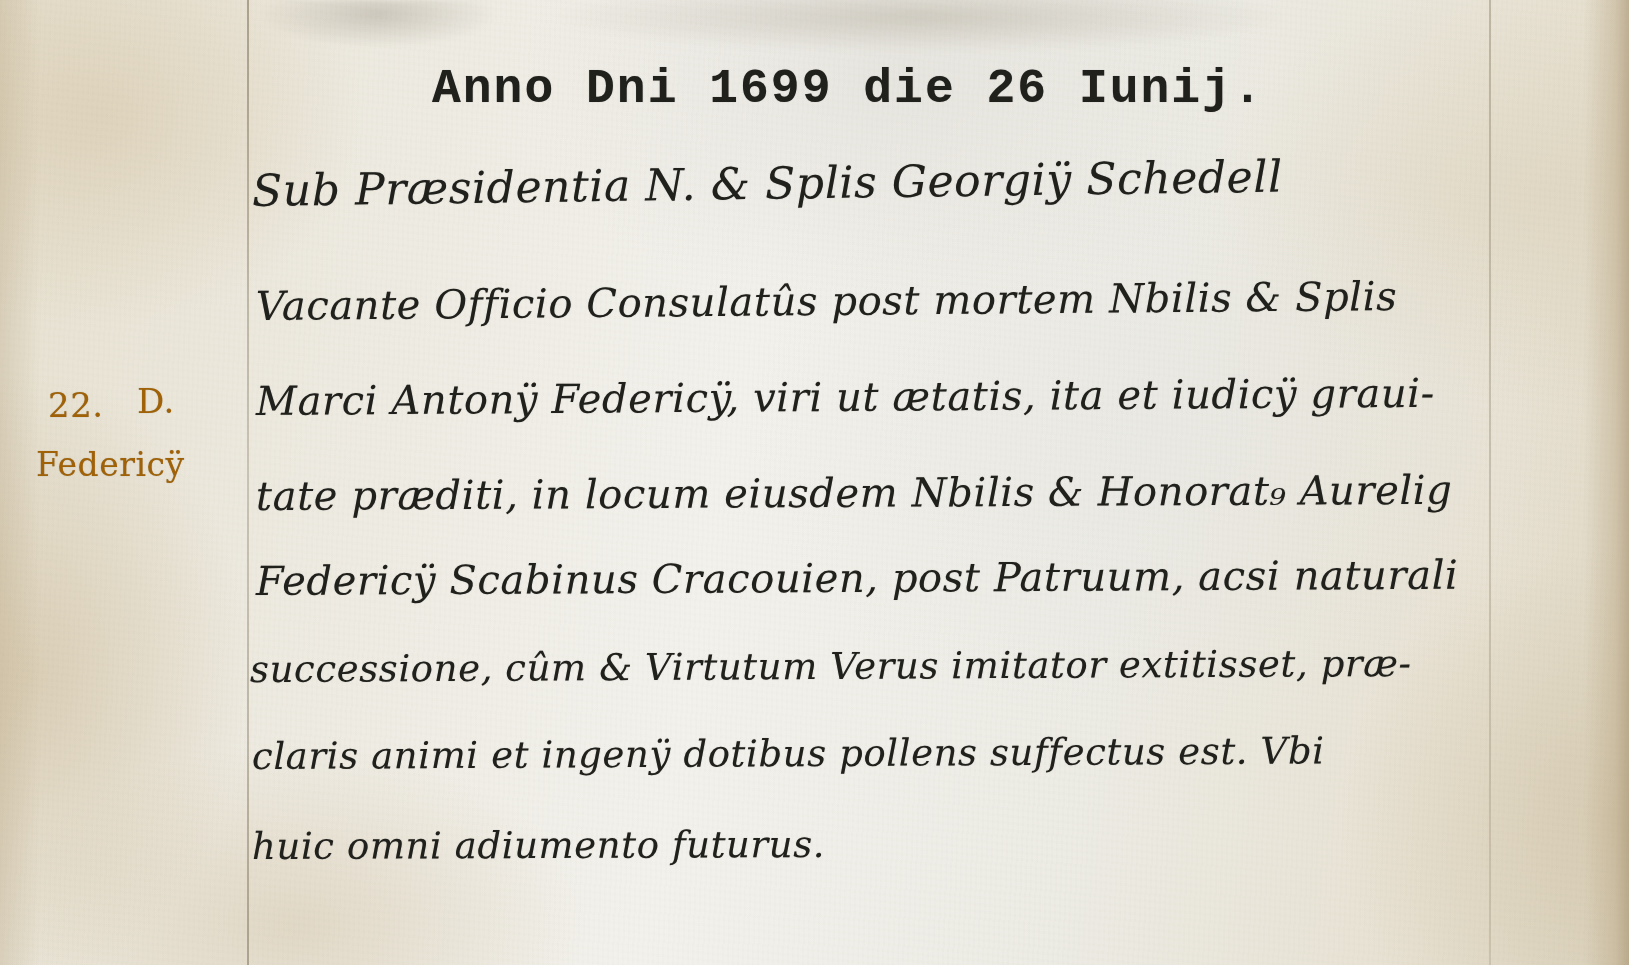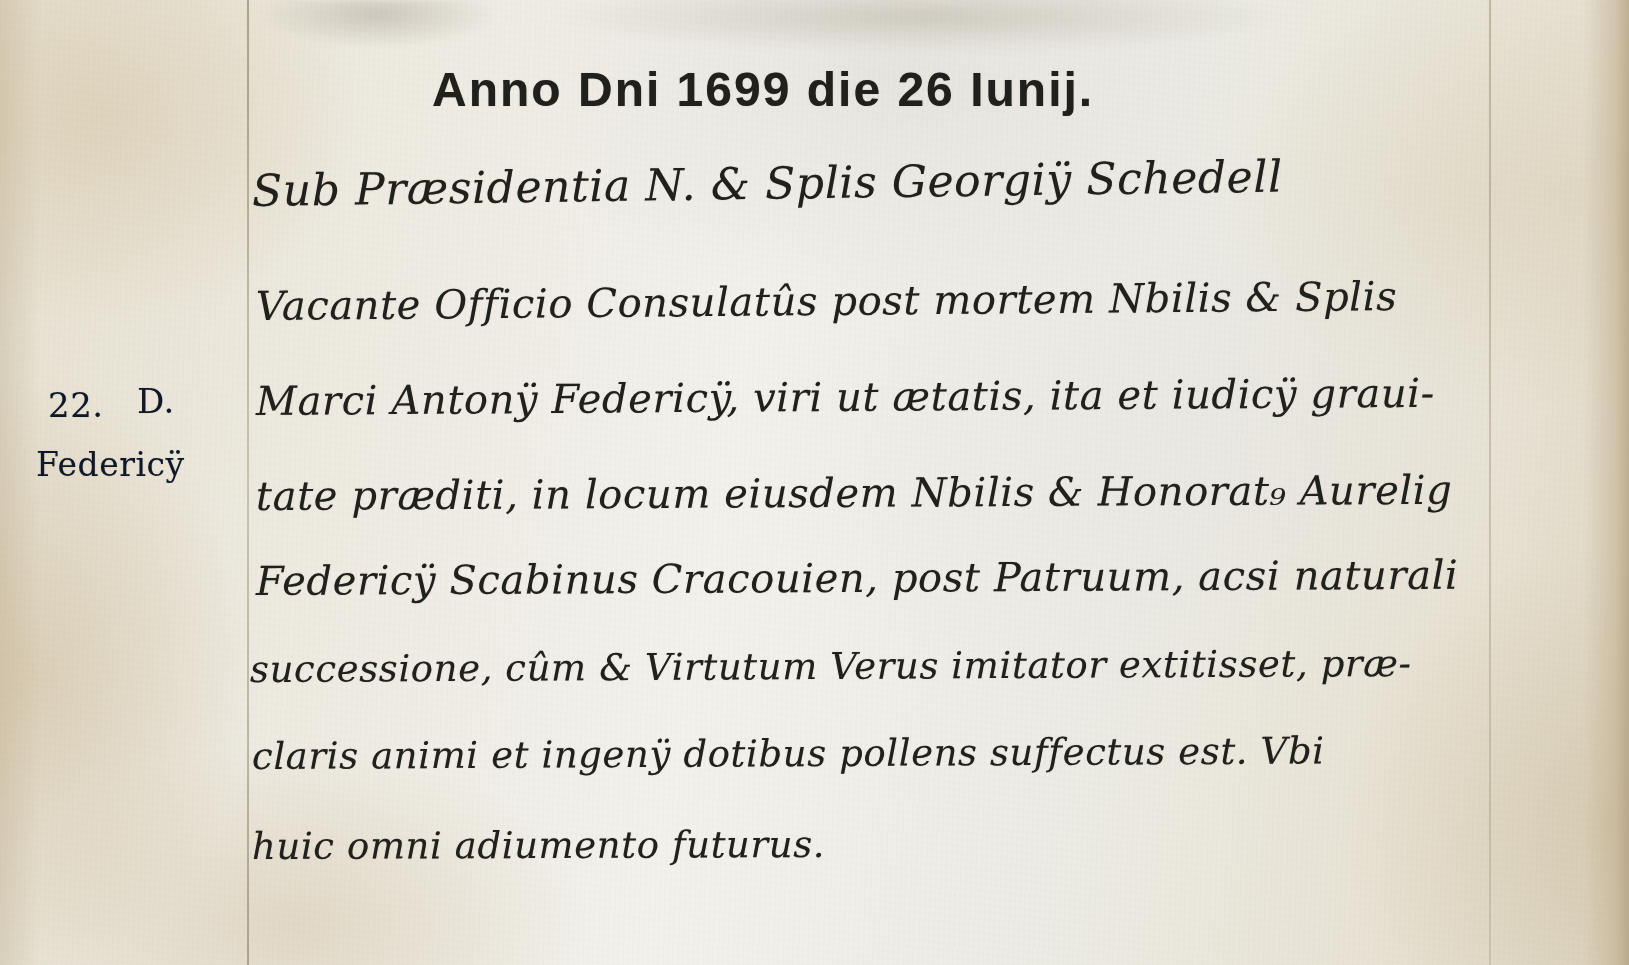--- a/index.html
+++ b/index.html
@@ -79,7 +79,7 @@
     text-shadow: 0 0 1px rgba(40,36,28,0.35);
   }
   .heading {
-    font-family: Liberation Sans, sans-serif;
+    font-family: Liberation Mono, monospace;
     font-style: normal;
     font-weight: 700;
     letter-spacing: 2px;

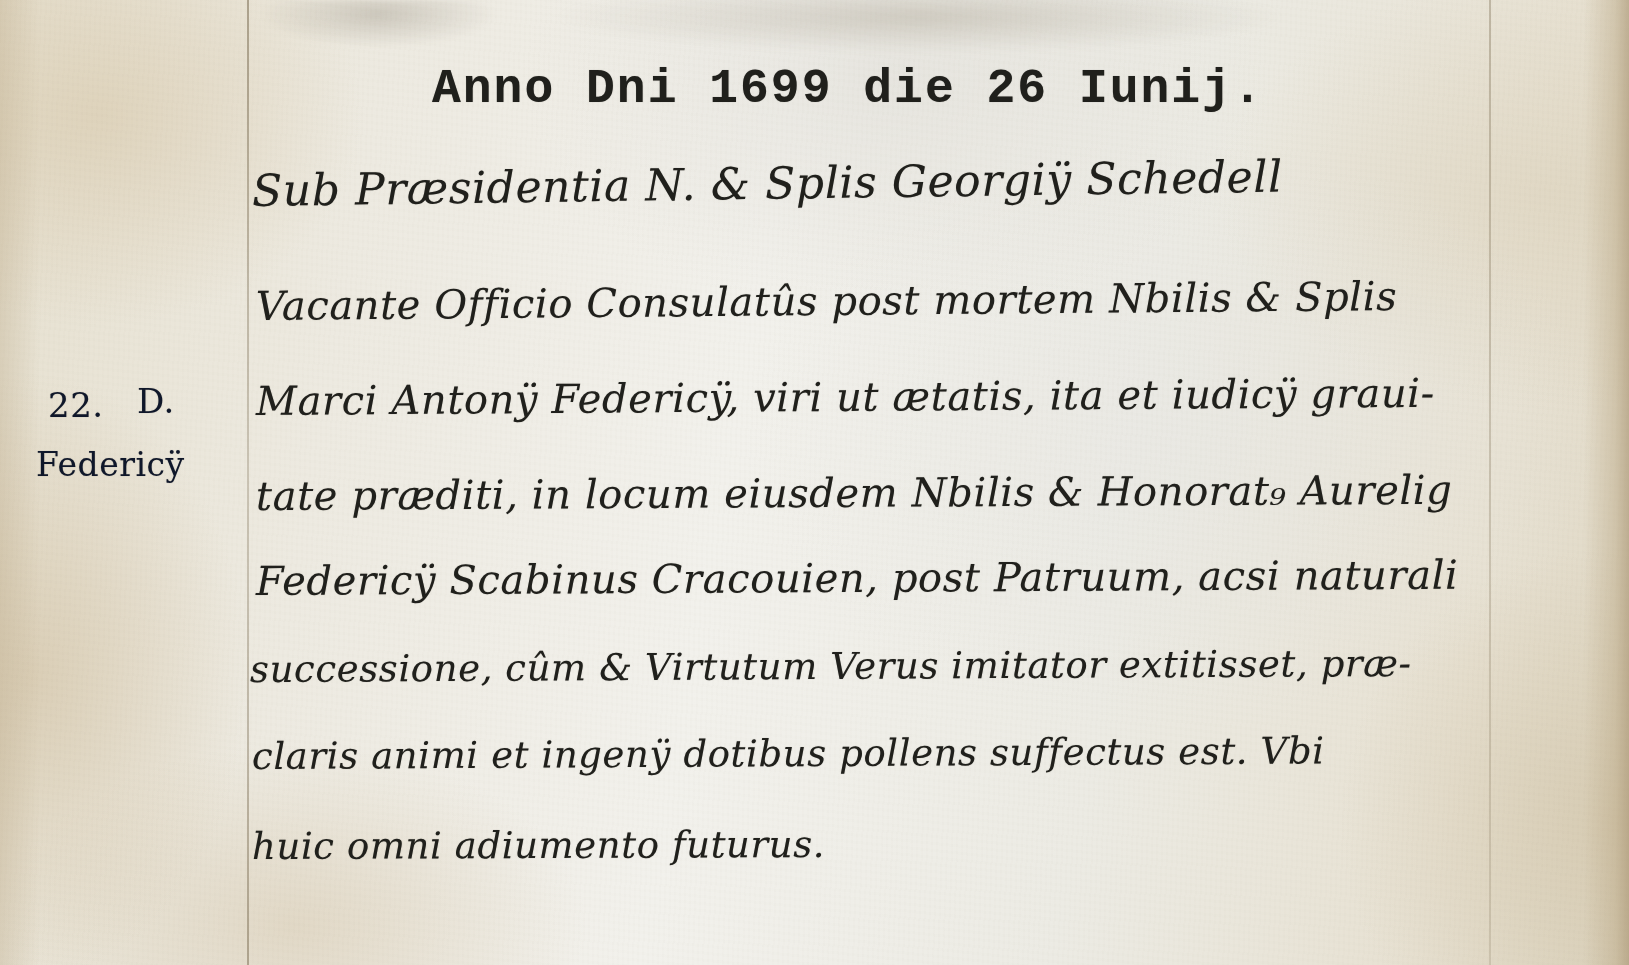--- a/index.html
+++ b/index.html
@@ -87,7 +87,7 @@
   .margin-note {
     font-family: "DejaVu Serif", serif;
     font-style: normal;
-    color: #0f172a;
+    color: #a16207;
     letter-spacing: .5px;
   }
   .body-line {

